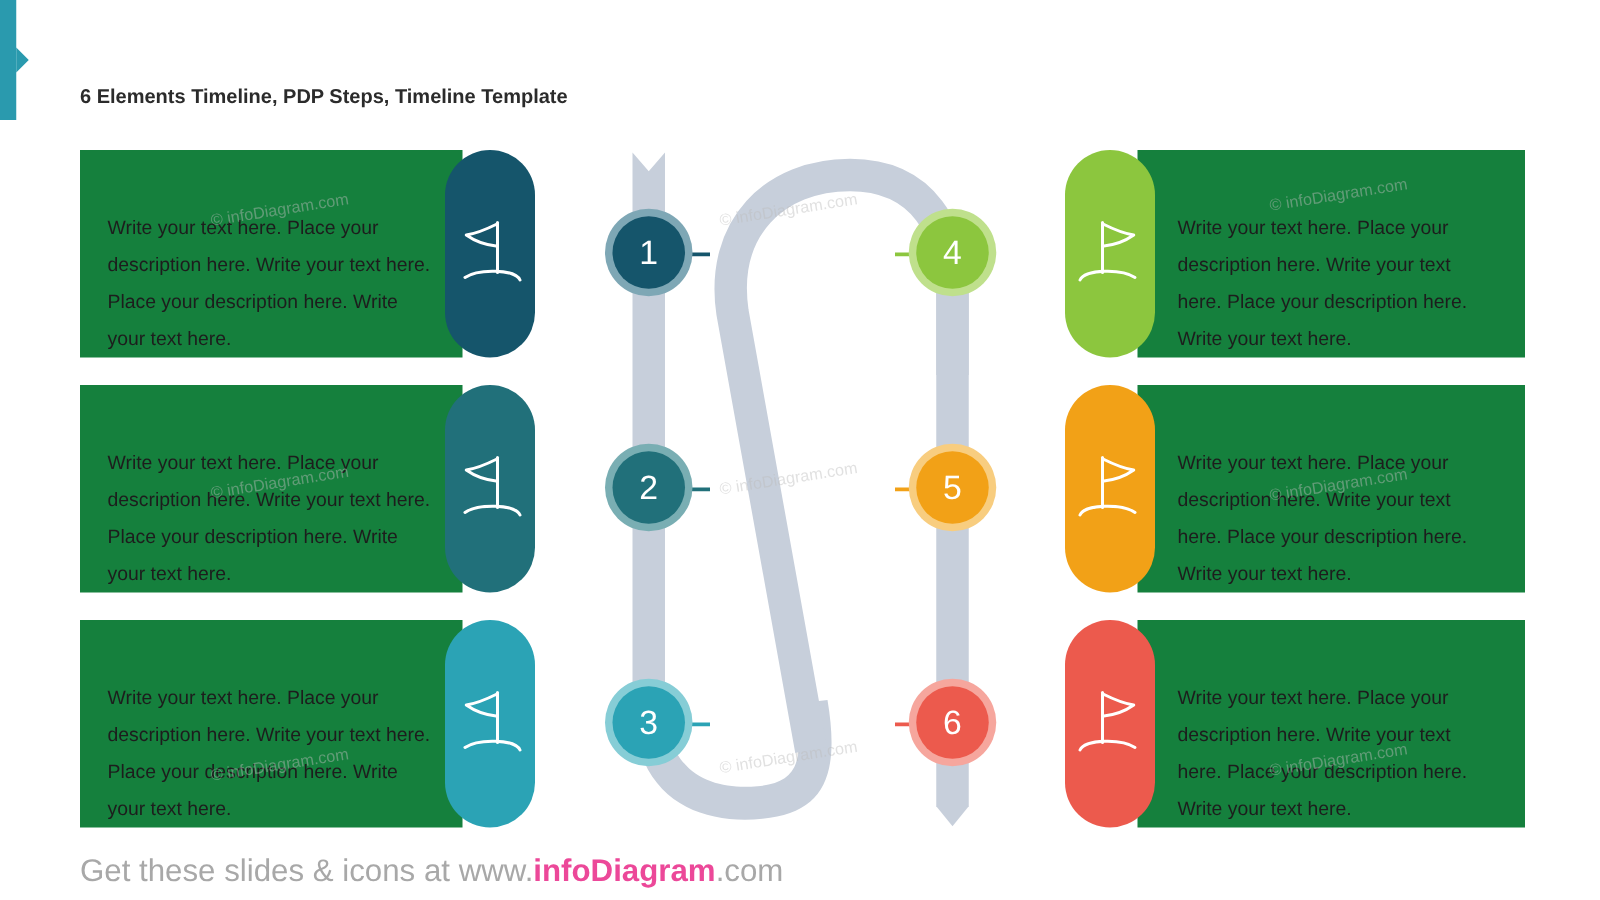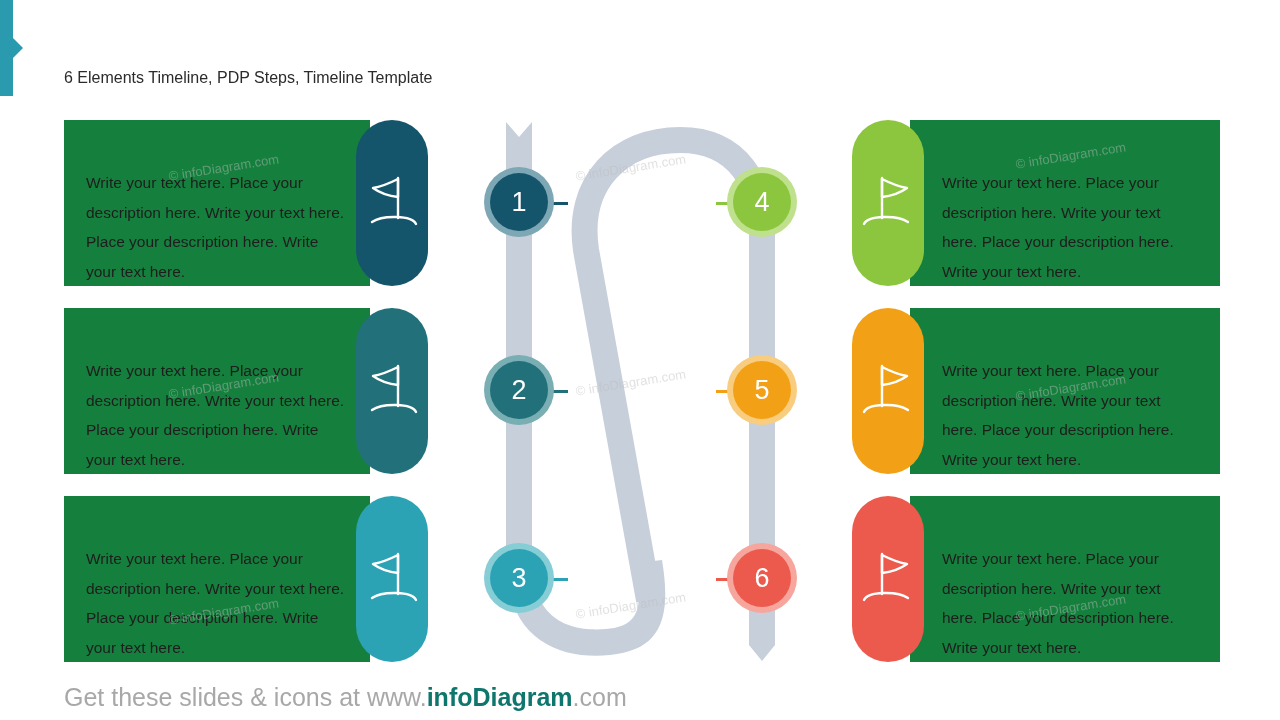--- a/index.html
+++ b/index.html
@@ -54,7 +54,7 @@
     left: 64px;
     top: 69px;
     font-size: 16px;
-    font-weight: 400;
+    font-weight: 700;
     color: #2b2b2b;
     white-space: nowrap;
   }

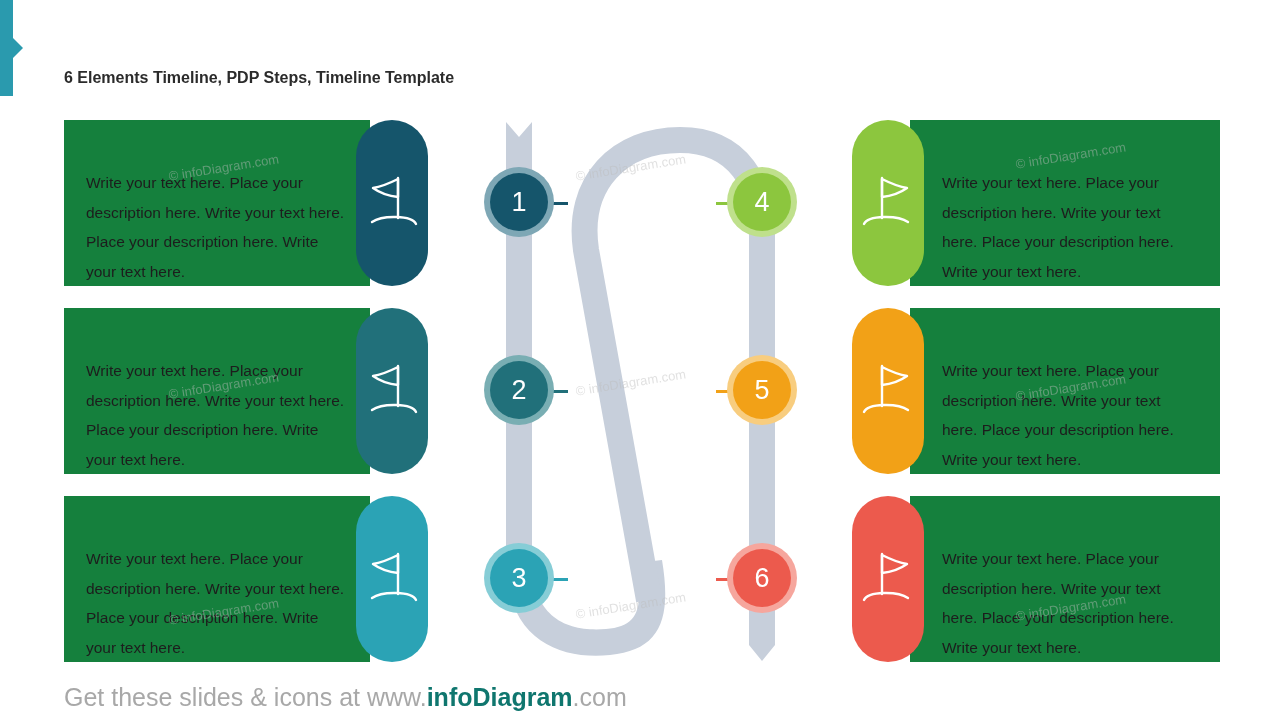--- a/index.html
+++ b/index.html
@@ -181,7 +181,7 @@
     font-weight: 400;
     white-space: nowrap;
   }
-  .footer .brand { font-weight: 700; color: #0f766e; }
+  .footer .brand { font-weight: 700; color: #ec4899; }
 </style>
 </head>
 <body>

